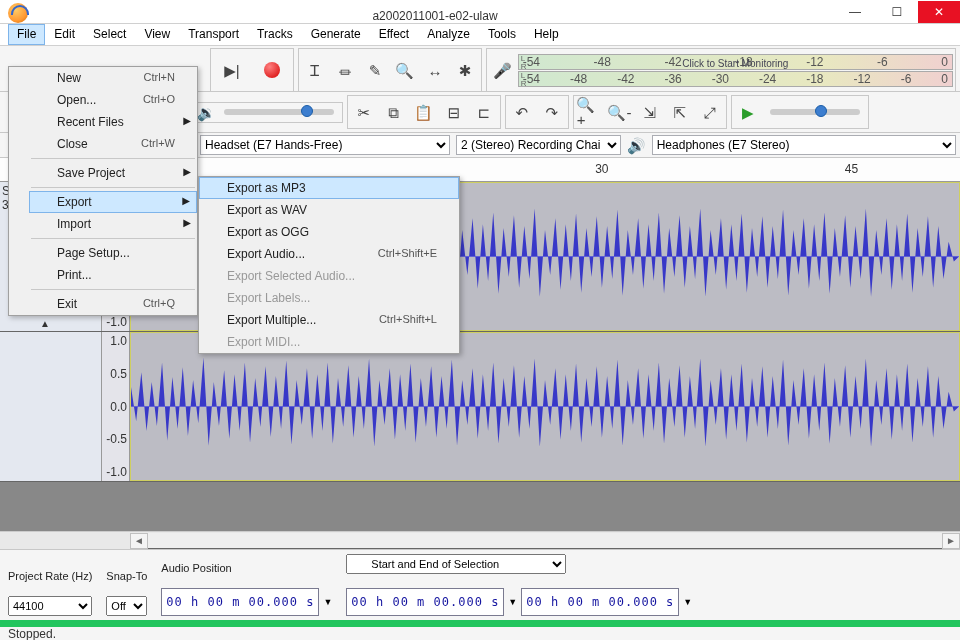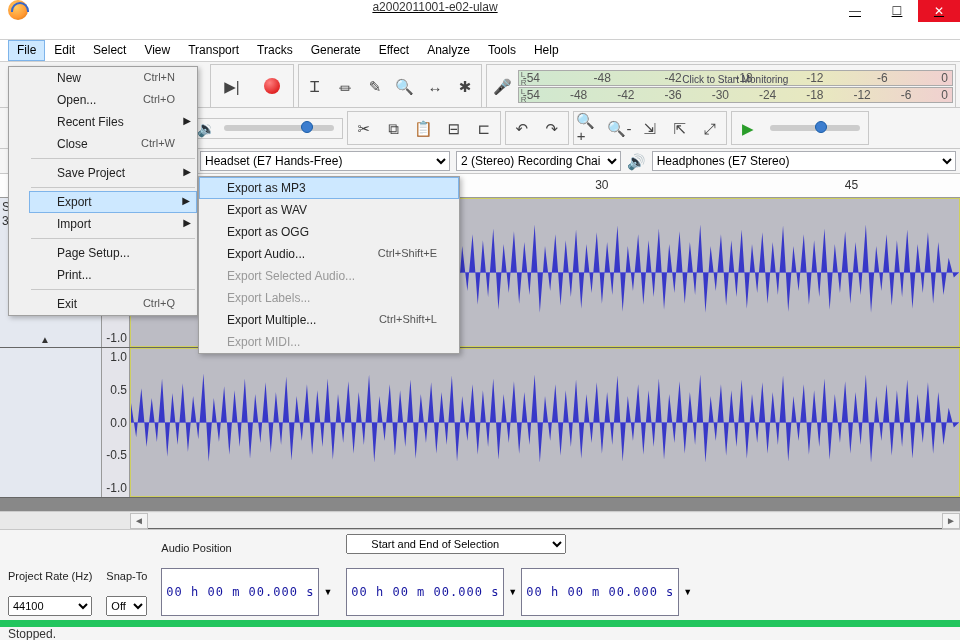--- a/index.html
+++ b/index.html
@@ -6,7 +6,7 @@
 body { background: #f0f0f0; width: 960px; height: 640px; overflow: hidden; display: flex; flex-direction: column; }
 
 
-.titlebar { height: 40px; background: #fff; display: flex; align-items: flex-start; border-bottom: 1px solid #d0d0d0; text-decoration: underline; }
+.titlebar { height: 24px; background: #fff; display: flex; align-items: flex-end; border-bottom: 1px solid #d0d0d0; }
 .titlebar .app-icon { width: 20px; height: 20px; margin: 0 8px; border-radius: 50%; background: radial-gradient(circle at 40% 35%, #ffcc66, #ff9933 60%, #cc6600); position: relative; }
 .titlebar .app-icon::before { content:""; position:absolute; top:2px; left:3px; width:14px; height:8px; border:2px solid #3366cc; border-bottom:none; border-radius:10px 10px 0 0; }
 .titlebar .title { flex: 1; text-align: center; color: #333; }

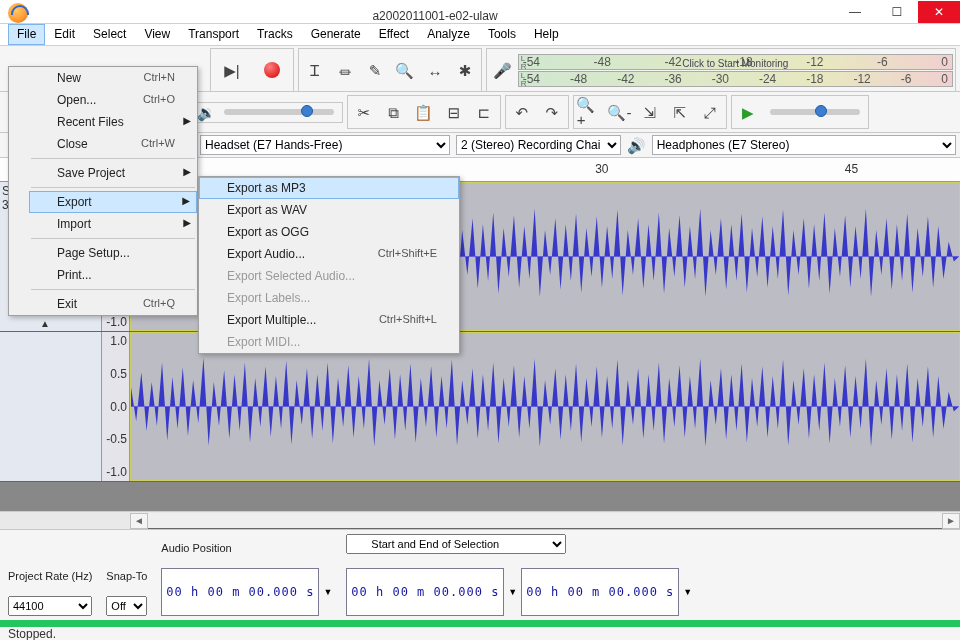--- a/index.html
+++ b/index.html
@@ -74,7 +74,7 @@
 .selgrp { display:flex; flex-direction:column; gap:14px; }
 .selgrp label { font-size:11px; color:#222; }
 .selgrp .row { display:flex; gap:4px; align-items:center; }
-.timefield { font-family:monospace; font-size:12px; background:#fff; border:1px solid #7a7a90; padding:16px 4px; color:#1515a0; letter-spacing:1px; }
+.timefield { font-family:monospace; font-size:12px; background:#fff; border:1px solid #7a7a90; padding:6px 4px; color:#1515a0; letter-spacing:1px; }
 select.small { height:20px; font-size:11px; }
 
 

